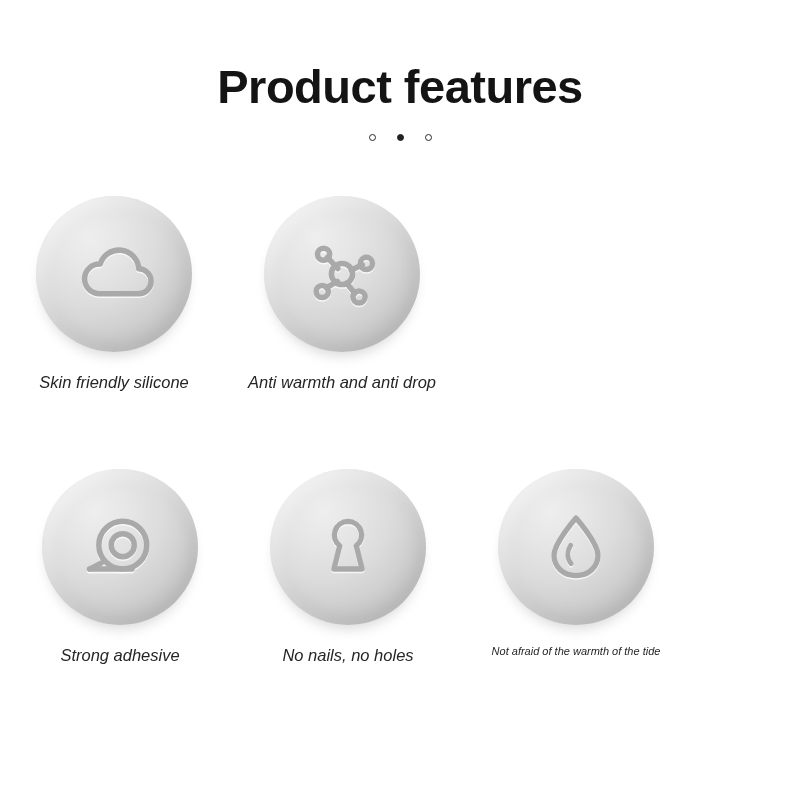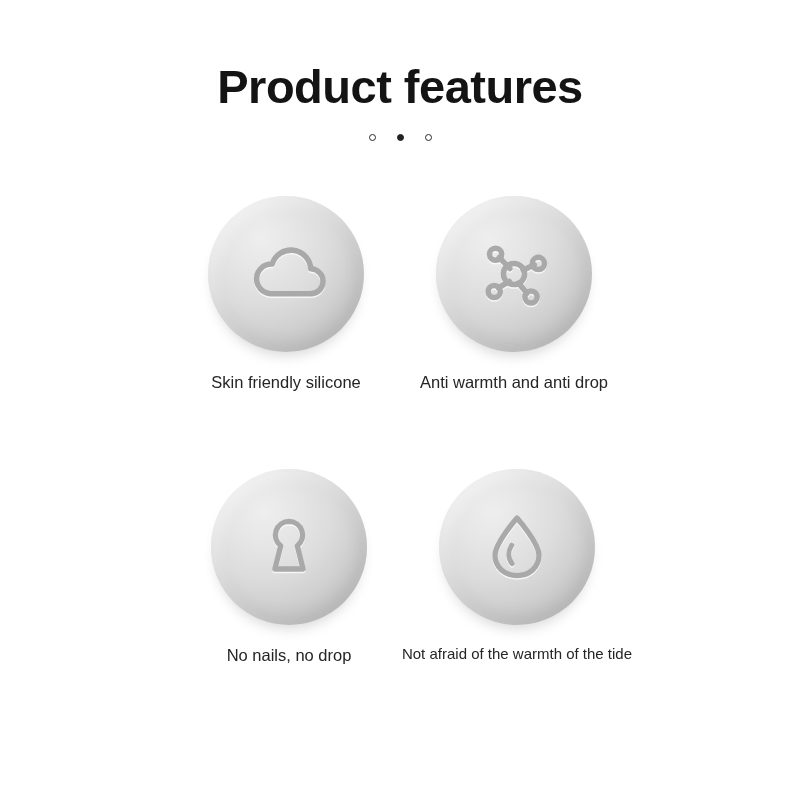--- a/index.html
+++ b/index.html
@@ -70,8 +70,9 @@
   }
   .row {
     display: flex;
-    justify-content: center;
+    justify-content: flex-start;
     align-items: flex-start;
+    font-style: italic;
   }
   .row-1 { margin-left: 0px; }
   .row-2 { margin-top: 76px; margin-left: 6px; }

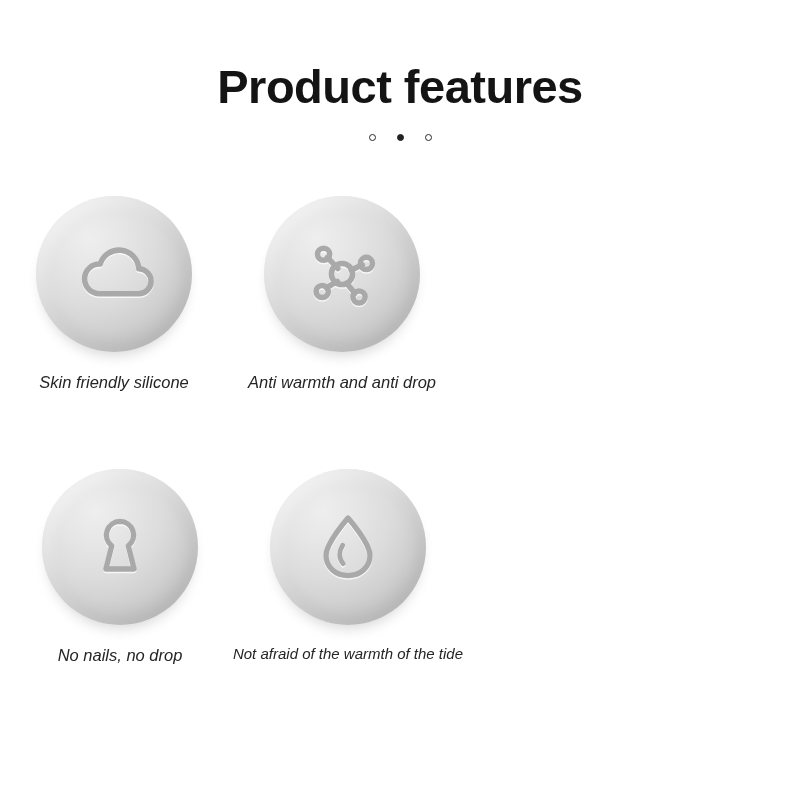--- a/index.html
+++ b/index.html
@@ -248,6 +248,28 @@
 
     <div class="row row-2">
 
+      <div class="cell cell-4">
+        <div class="orb-wrap">
+          <div class="orb"></div>
+          <div class="glyph">
+            <svg width="92" height="92" viewBox="0 0 100 100" aria-hidden="true">
+              <g transform="translate(0,1.7)" class="emb-hi" style="stroke-width:6">
+                <circle cx="53" cy="48" r="26"></circle>
+                <circle cx="53" cy="48" r="12.5"></circle>
+                <path d="M17 74 H63"></path>
+                <path d="M17 74 L29.5 67.5"></path>
+              </g>
+              <g class="emb" style="stroke-width:6">
+                <circle cx="53" cy="48" r="26"></circle>
+                <circle cx="53" cy="48" r="12.5"></circle>
+                <path d="M17 74 H63"></path>
+                <path d="M17 74 L29.5 67.5"></path>
+              </g>
+            </svg>
+          </div>
+        </div>
+        <div class="caption">Strong adhesive</div>
+      </div>
 
       <div class="cell cell-5">
         <div class="orb-wrap">

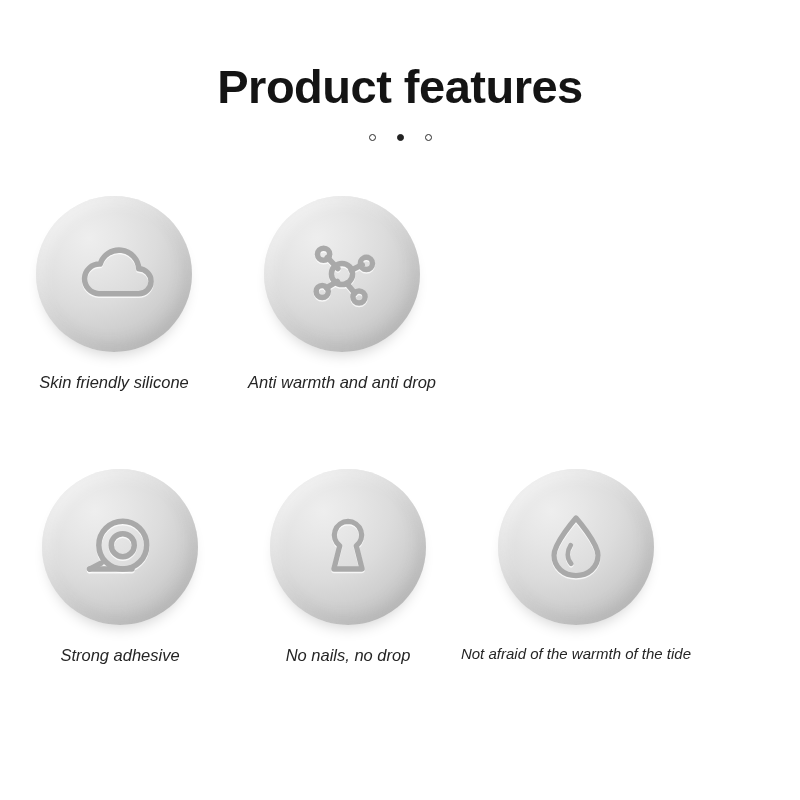--- a/index.html
+++ b/index.html
@@ -281,7 +281,7 @@
             </svg>
           </div>
         </div>
-        <div class="caption">No nails, no drop</div>
+        <div class="caption">No nails, no holes</div>
       </div>
 
       <div class="cell cell-6">

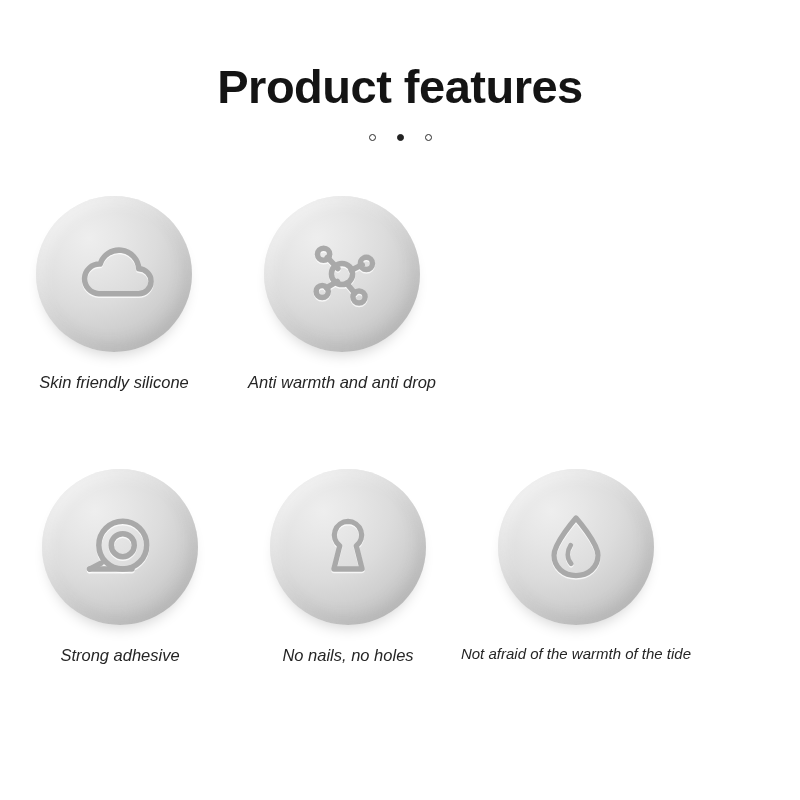--- a/index.html
+++ b/index.html
@@ -166,7 +166,7 @@
     white-space: nowrap;
     font-family: "Liberation Sans", "DejaVu Sans", sans-serif;
   }
-  .caption.wide { font-size: 15px; }
+  .caption.wide { font-size: 11px; }
 </style>
 </head>
 <body>

